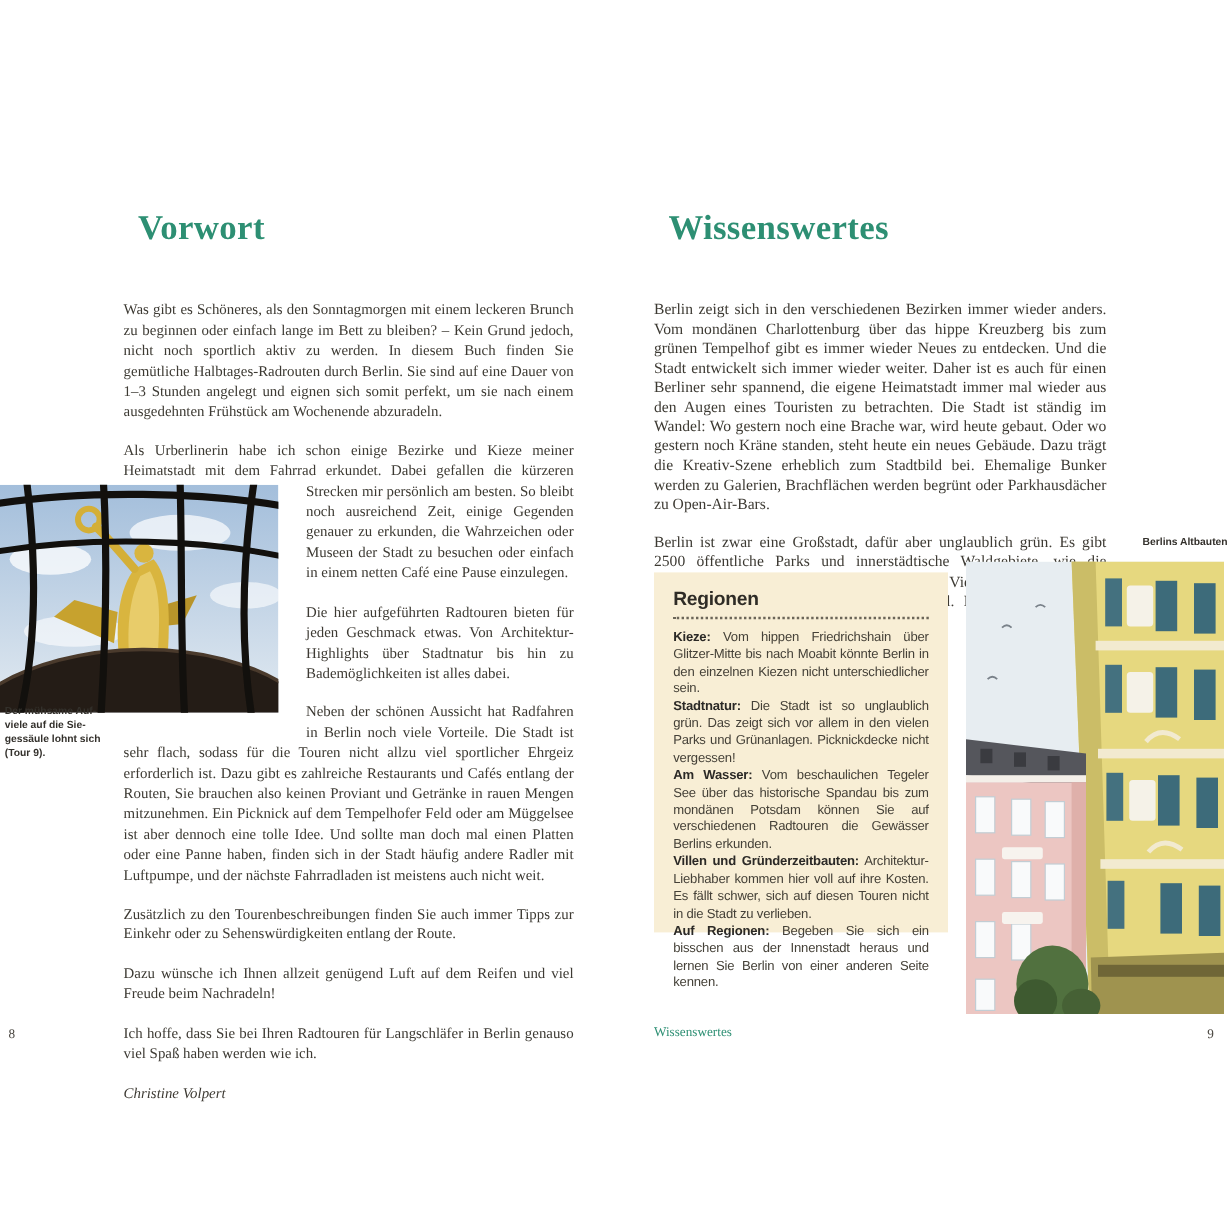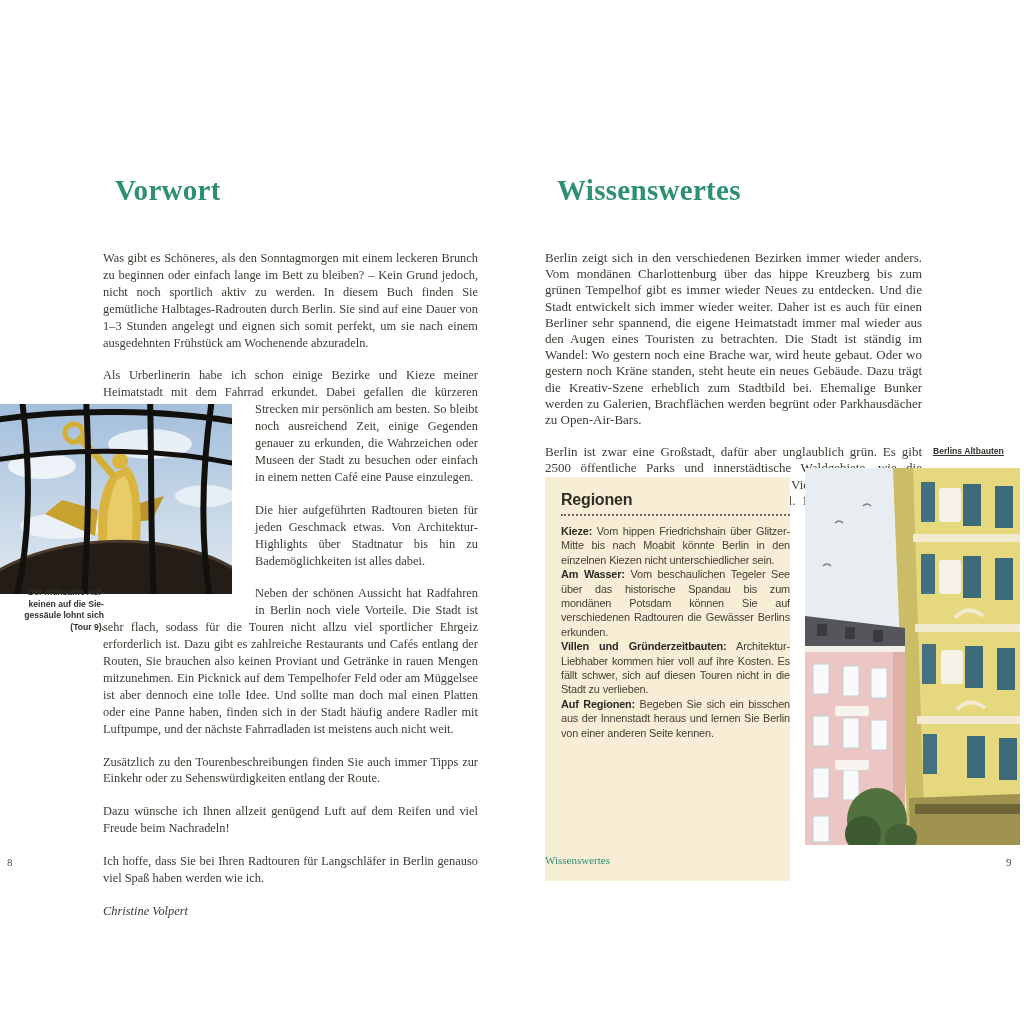--- a/index.html
+++ b/index.html
@@ -41,7 +41,7 @@
     font-weight:bold;font-size:8.6px;line-height:11.6px;color:var(--caption_text);
   }
   .caption-left{left:4px;top:587px;width:100px;text-align:right;}
-  .caption-right{left:933px;top:446px;width:90px;text-align:left;text-decoration:underline;}
+  .caption-right{left:933px;top:446px;width:90px;text-align:right;}
   .caption span{display:block;}
   .altbau-photo{position:absolute;left:805px;top:468px;width:215px;height:377px;}
   .altbau-photo svg{display:block;width:215px;height:377px;}

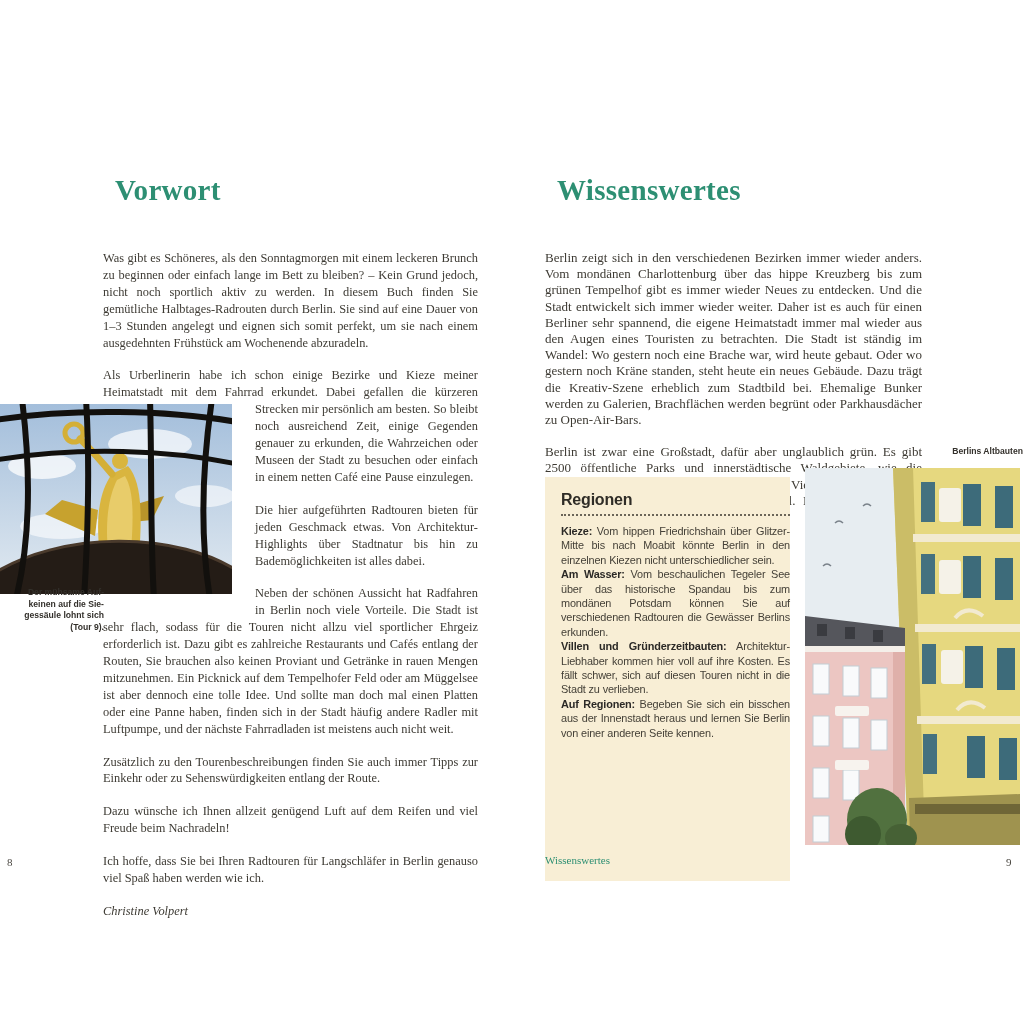--- a/index.html
+++ b/index.html
@@ -46,8 +46,8 @@
   .altbau-photo{position:absolute;left:805px;top:468px;width:215px;height:377px;}
   .altbau-photo svg{display:block;width:215px;height:377px;}
   .info-box{
-    position:absolute;left:545px;top:477px;width:245px;height:404px;
-    background:var(--box_bg);box-sizing:border-box;padding:13px 0 12px 16px;
+    position:absolute;left:545px;top:477px;width:245px;height:300px;
+    background:var(--box_bg);box-sizing:border-box;padding:13px 16px 12px 16px;
     font-family:"Liberation Sans",sans-serif;color:var(--box_text);
   }
   .info-box h2{

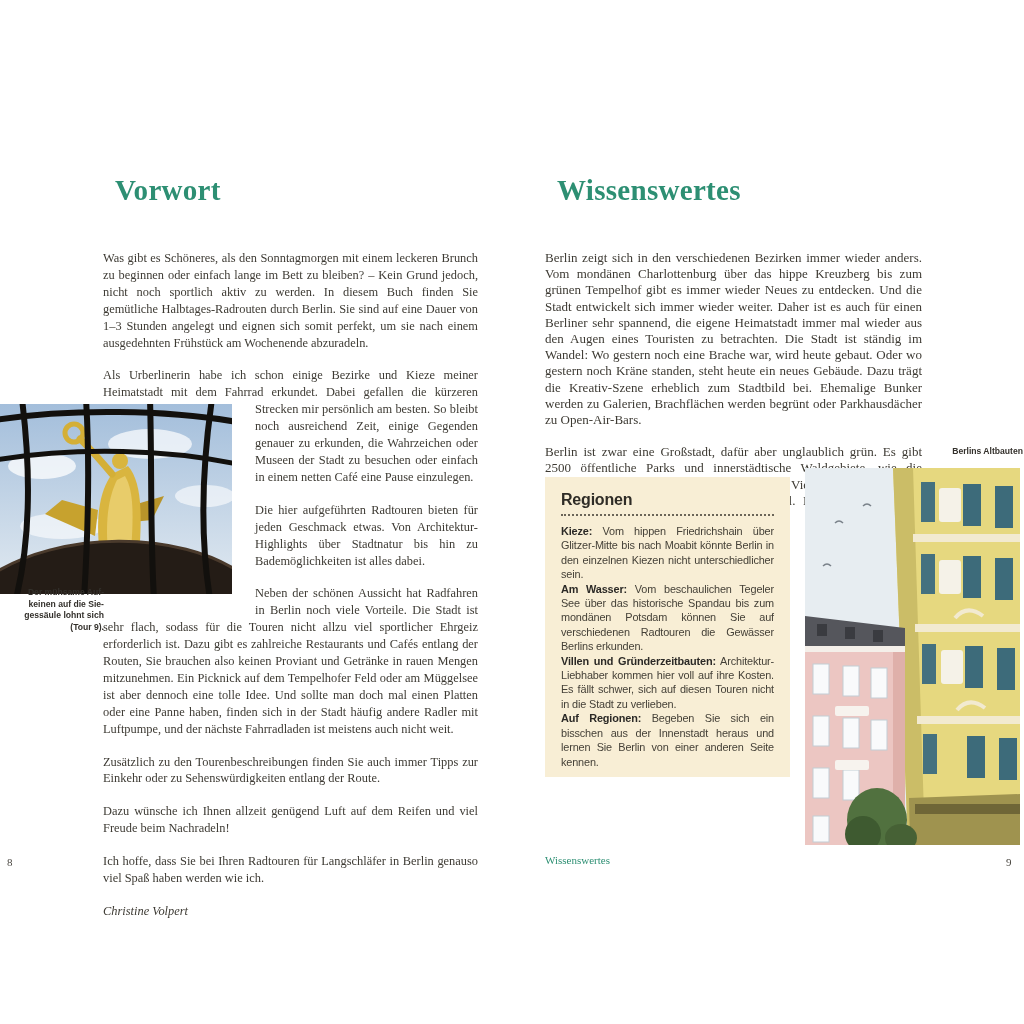--- a/index.html
+++ b/index.html
@@ -40,7 +40,7 @@
     position:absolute;font-family:"Liberation Sans",sans-serif;
     font-weight:bold;font-size:8.6px;line-height:11.6px;color:var(--caption_text);
   }
-  .caption-left{left:4px;top:587px;width:100px;text-align:right;}
+  .caption-left{left:4px;top:587px;width:100px;text-align:left;}
   .caption-right{left:933px;top:446px;width:90px;text-align:right;}
   .caption span{display:block;}
   .altbau-photo{position:absolute;left:805px;top:468px;width:215px;height:377px;}

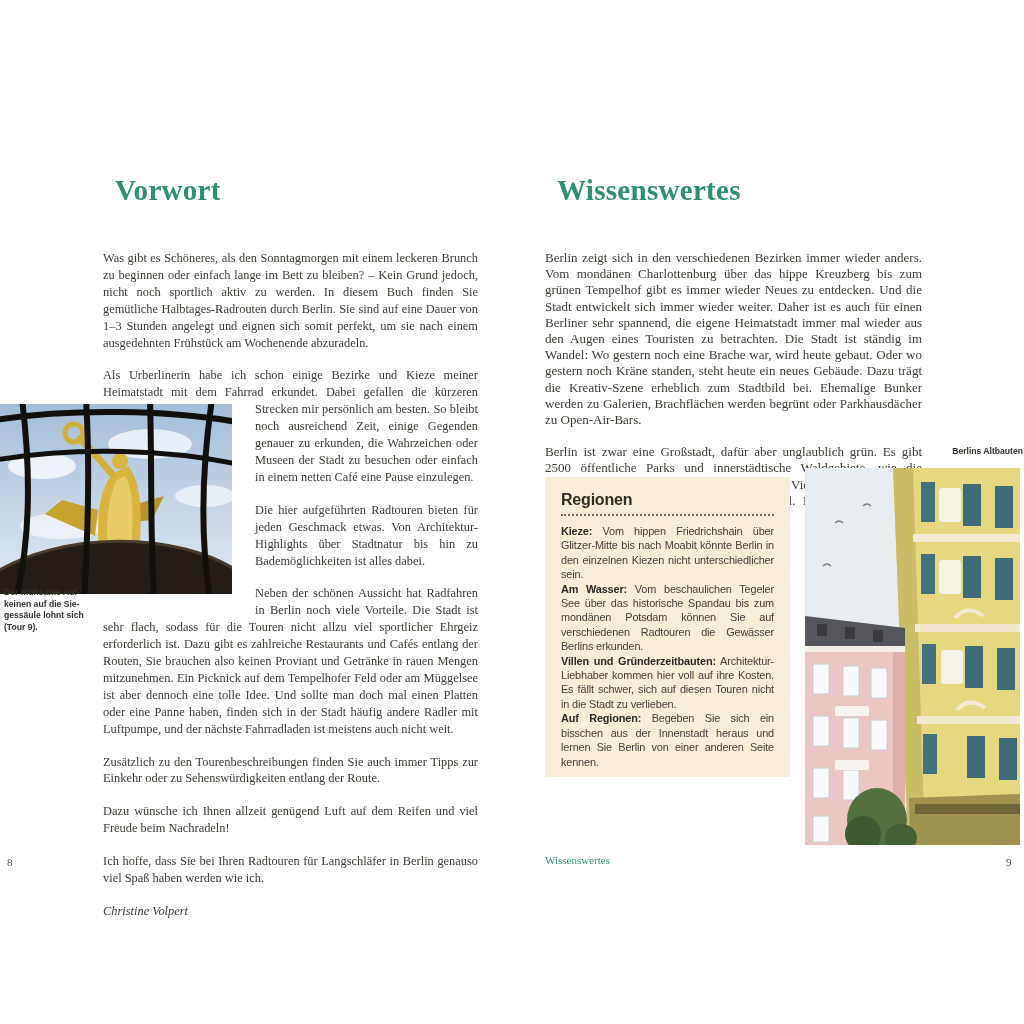--- a/index.html
+++ b/index.html
@@ -211,6 +211,7 @@
     <h2>Regionen</h2>
     <div class="dotted"></div>
     <p><b>Kieze:</b> <span>Vom hippen Friedrichshain über Glitzer-Mitte bis nach Moabit könnte Berlin in den einzelnen Kiezen nicht unterschiedlicher sein.</span></p>
+    <p><b>Stadtnatur:</b> <span>Die Stadt ist so unglaublich grün. Das zeigt sich vor allem in den vielen Parks und Grünanlagen. Picknickdecke nicht vergessen!</span></p>
     <p><b>Am Wasser:</b> <span>Vom beschaulichen Tegeler See über das historische Spandau bis zum mondänen Potsdam können Sie auf verschiedenen Radtouren die Gewässer Berlins erkunden.</span></p>
     <p><b>Villen und Gründerzeitbauten:</b> <span>Architektur-Liebhaber kommen hier voll auf ihre Kosten. Es fällt schwer, sich auf diesen Touren nicht in die Stadt zu verlieben.</span></p>
     <p><b>Auf Regionen:</b> <span>Begeben Sie sich ein bisschen aus der Innenstadt heraus und lernen Sie Berlin von einer anderen Seite kennen.</span></p>

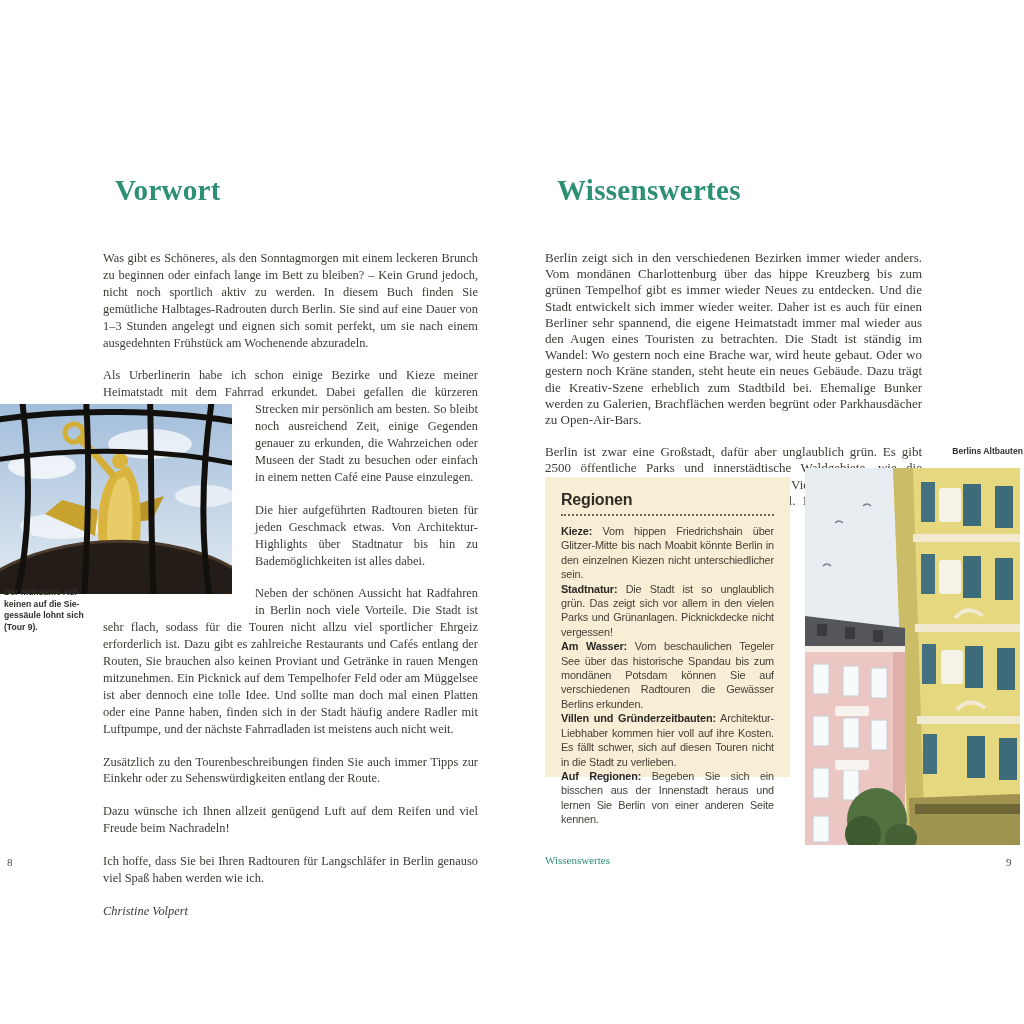--- a/index.html
+++ b/index.html
@@ -126,7 +126,7 @@
 
   <div class="caption caption-left">
     <span>Der mühsame Auf-</span>
-    <span>keinen auf die Sie-</span>
+    <span>viele auf die Sie-</span>
     <span>gessäule lohnt sich</span>
     <span>(Tour 9).</span>
   </div>

